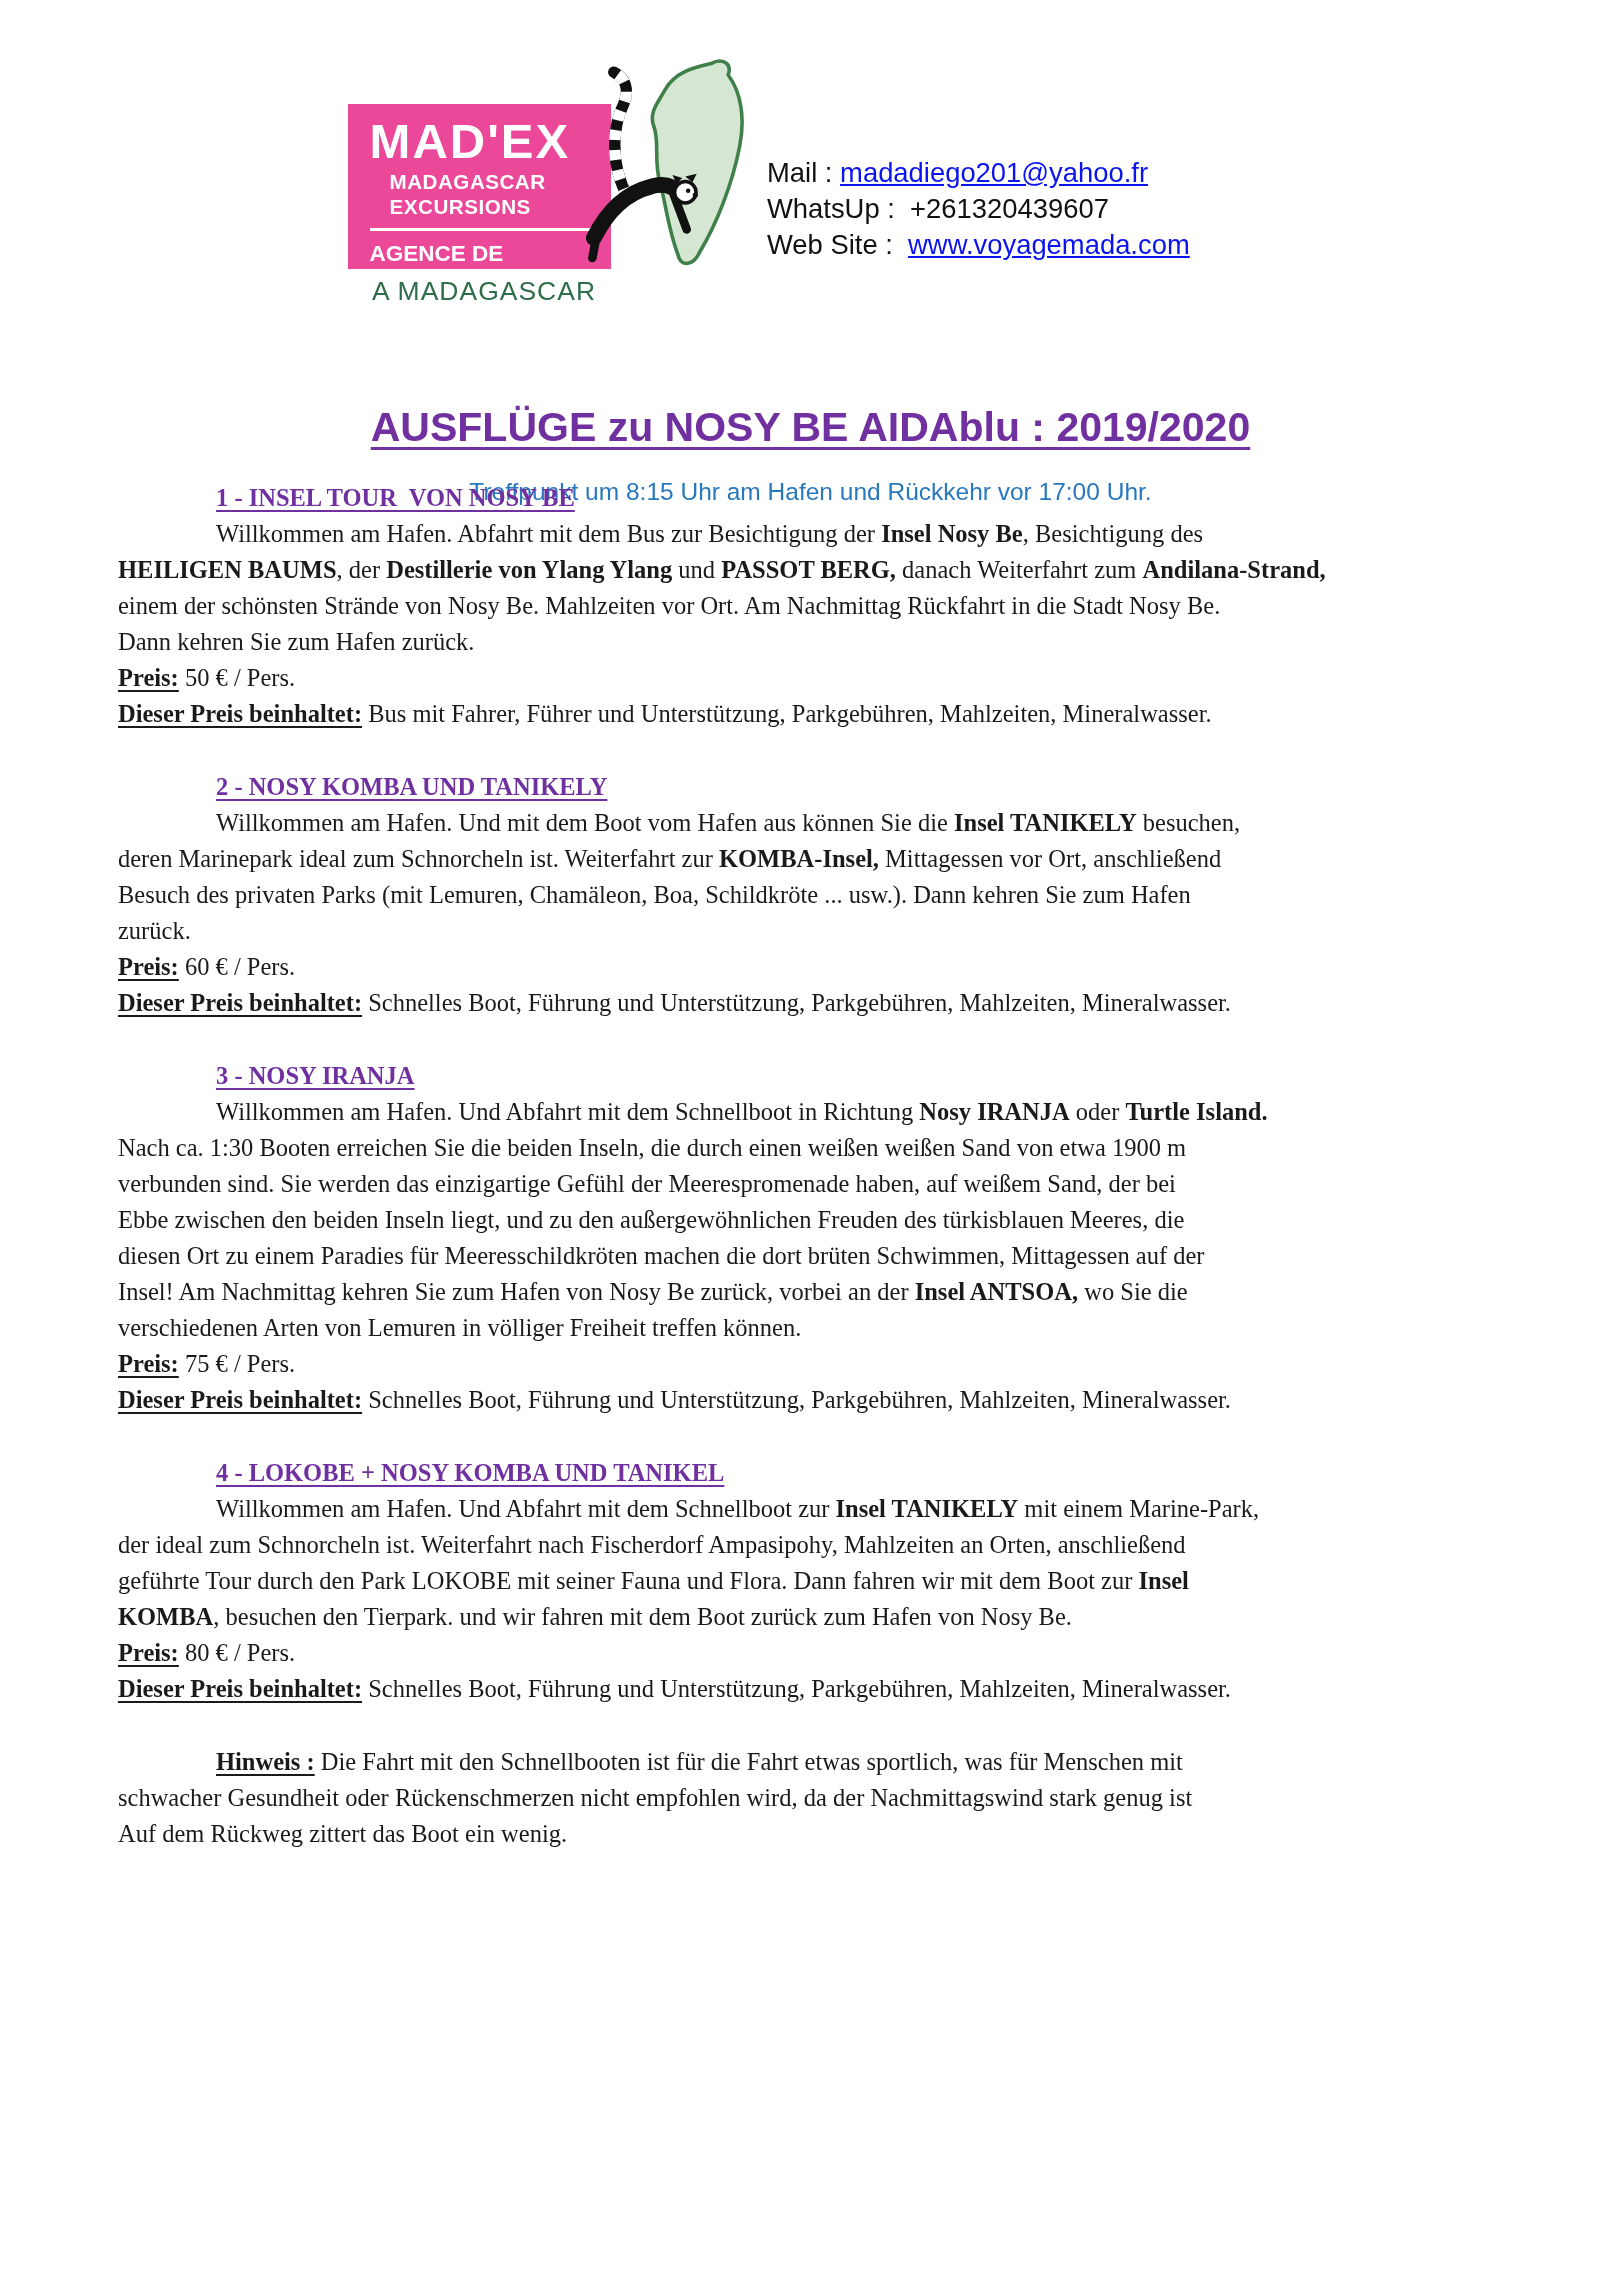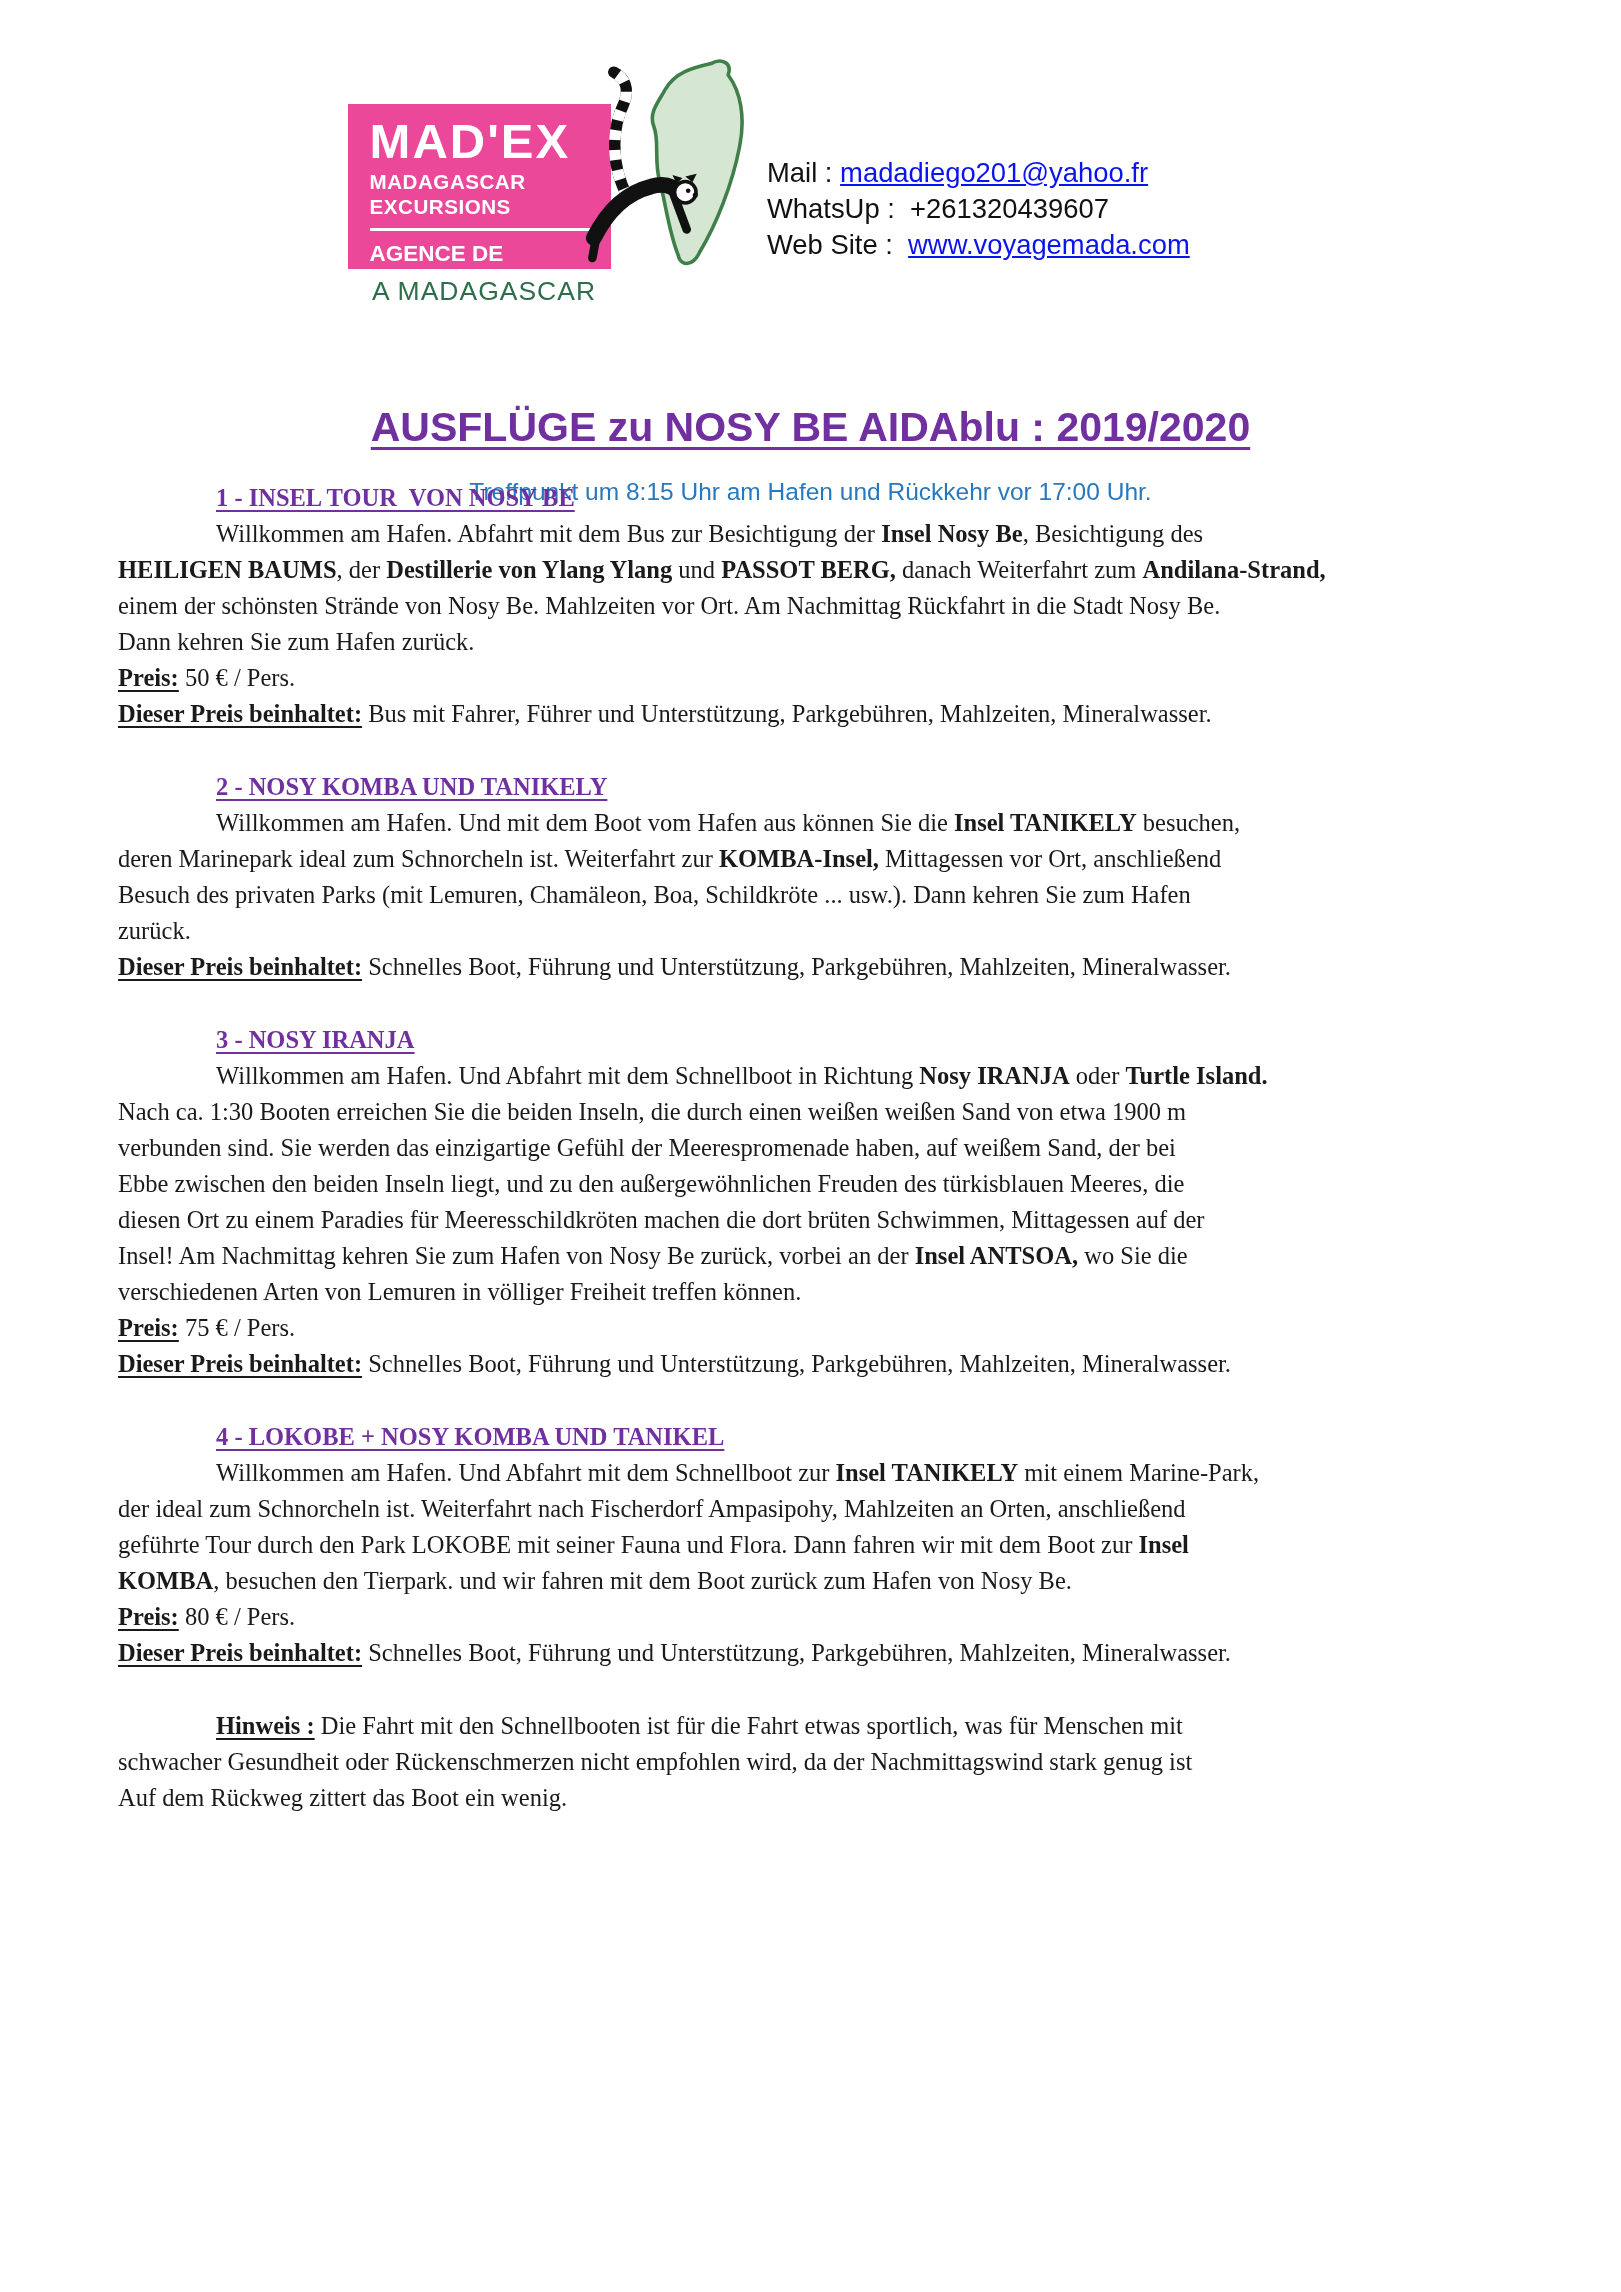--- a/index.html
+++ b/index.html
@@ -11,7 +11,7 @@
   .logo-box { position:absolute; left:348px; top:104px; width:263px; height:165px;
               background:#ec4899; padding:11.8px 13.7px 0 21.6px; }
   .brand { color:#ffffff; font-weight:bold; font-size:49px; letter-spacing:2px; line-height:51px; }
-  .brand-sub { color:#ffffff; font-weight:bold; font-size:20.6px; letter-spacing:0.5px; line-height:25.5px; margin-top:2px; }
+  .brand-sub { color:#ffffff; font-weight:bold; font-size:20.6px; letter-spacing:0.5px; line-height:25.5px; margin-top:2px;margin-left:20px; }
   .logo-divider { height:3.9px; background:#ffffff; margin-top:7.8px; width:223px; }
   .tagline { color:#ffffff; font-size:22.5px; line-height:29px; }
   .tagline.first { margin-top:7.8px;font-weight:bold; }

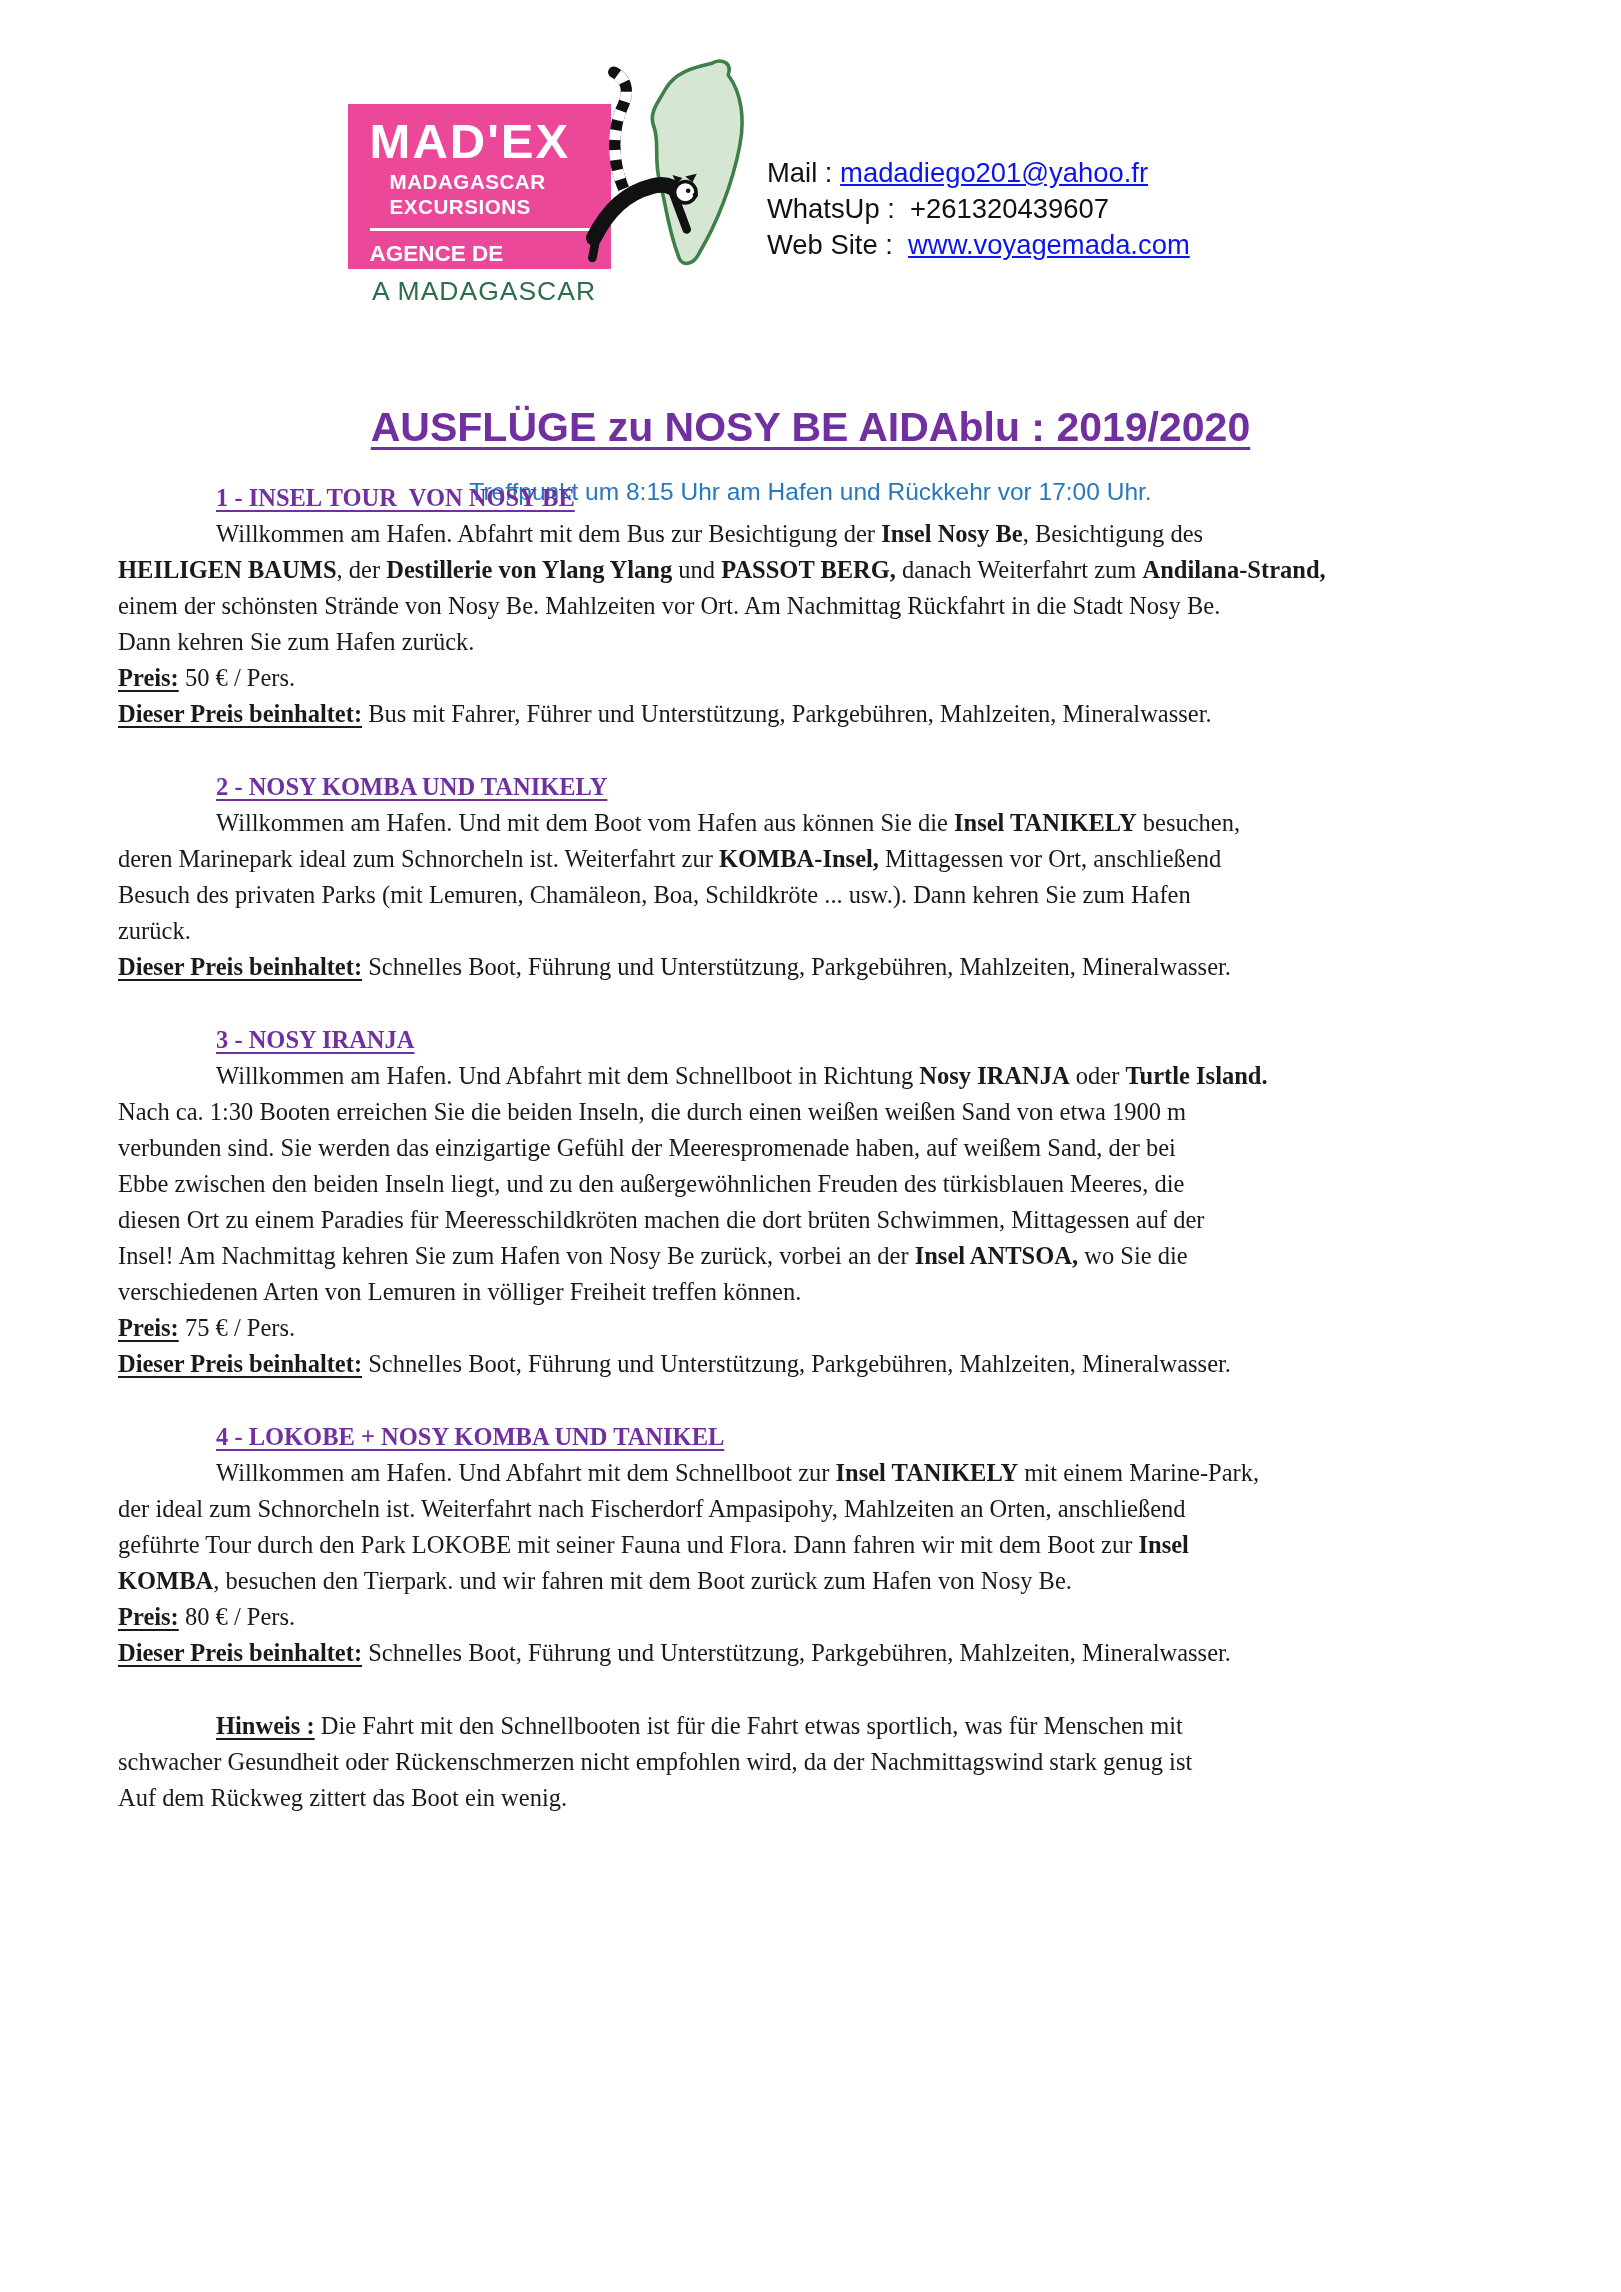--- a/index.html
+++ b/index.html
@@ -102,6 +102,7 @@
 deren Marinepark ideal zum Schnorcheln ist. Weiterfahrt zur </span><span class="b">KOMBA-Insel,</span><span> Mittagessen vor Ort, anschließend
 Besuch des privaten Parks (mit Lemuren, Chamäleon, Boa, Schildkröte ... usw.). Dann kehren Sie zum Hafen
 zurück.</span></p>
+      <p class="price-line"><span class="lbl">Preis:</span> <span>60 € / Pers.</span></p>
       <p class="includes-line"><span class="lbl">Dieser Preis beinhaltet:</span> <span>Schnelles Boot, Führung und Unterstützung, Parkgebühren, Mahlzeiten, Mineralwasser.</span></p>
     </section>
 

